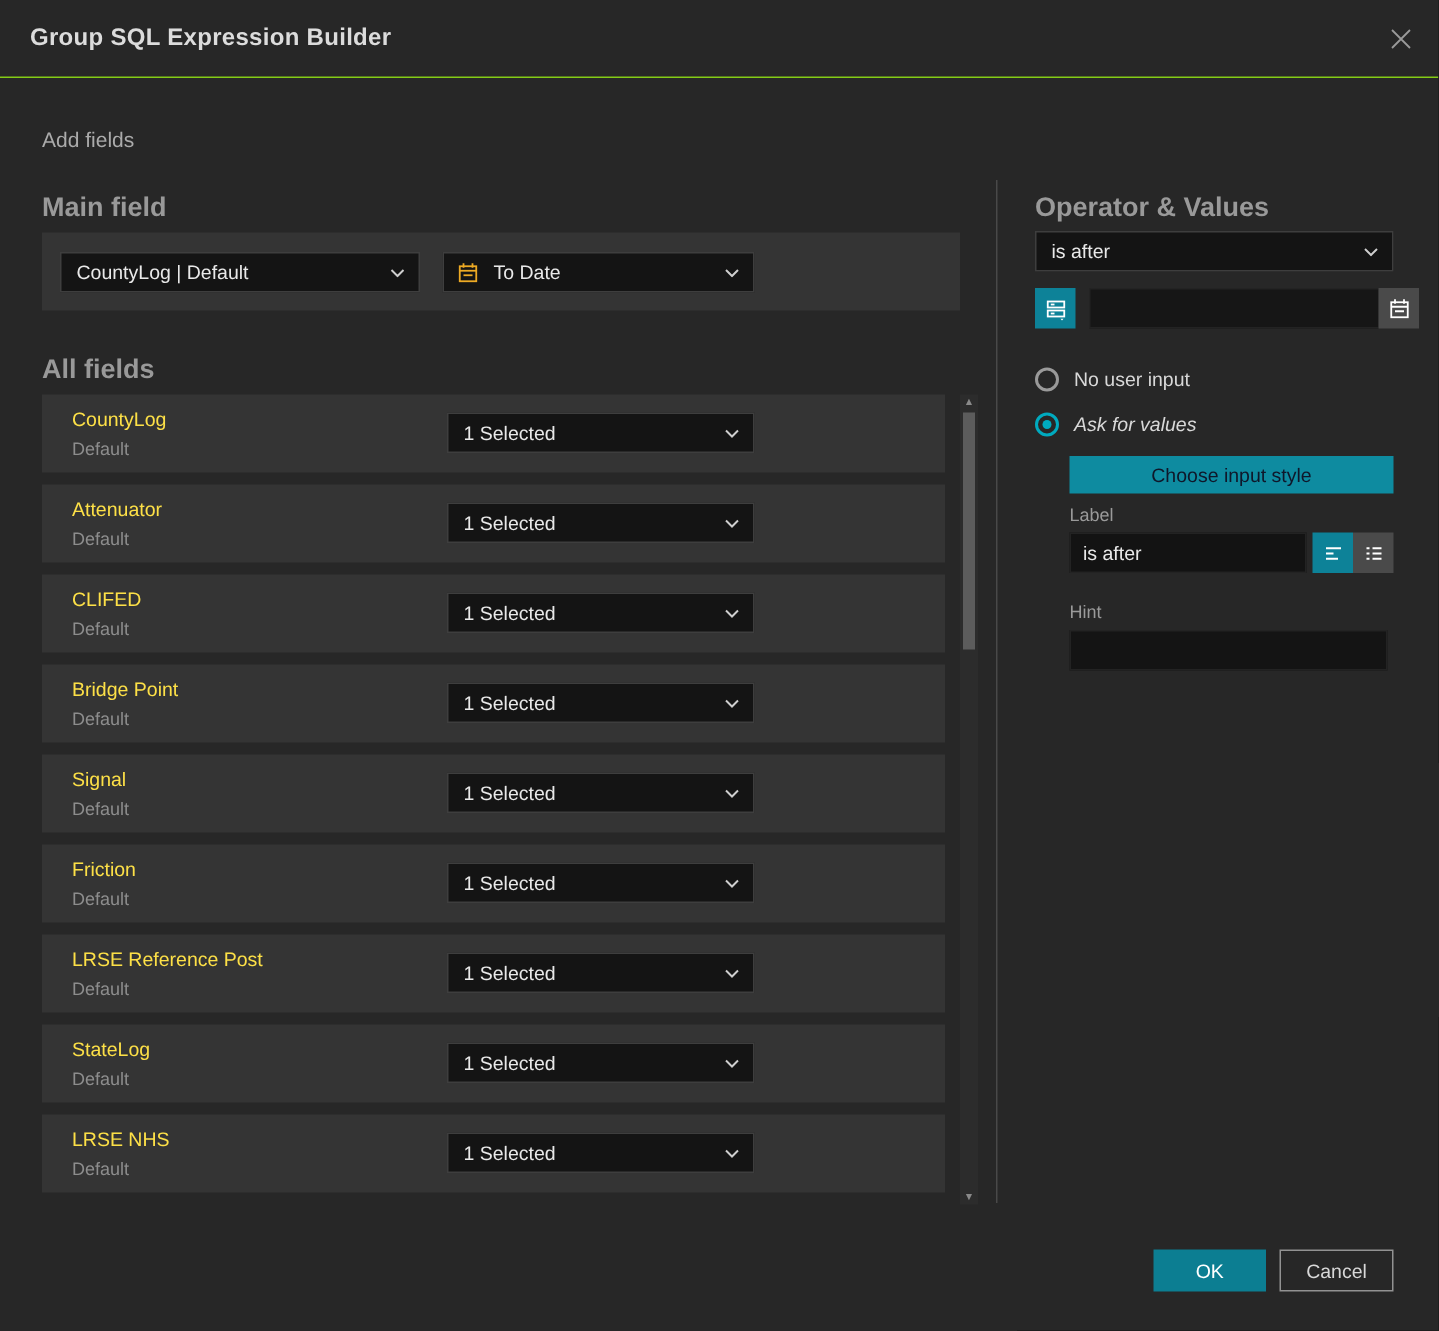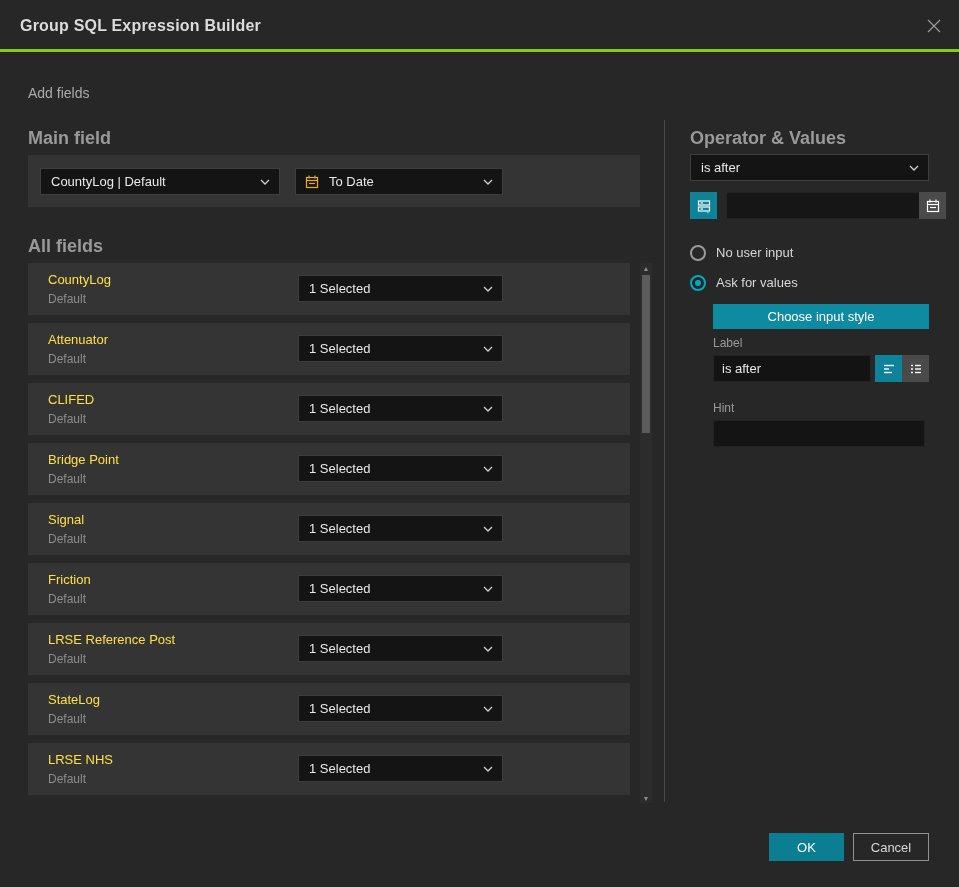--- a/index.html
+++ b/index.html
@@ -17,7 +17,7 @@
   
   .header {
     position:absolute; top:0; left:0; right:0; height:52px;
-    border-bottom:3px solid #84cc16;
+    border-bottom:1px solid #84cc16;
   }
   .header .title {
     position:absolute; left:20px; top:0; line-height:52px;

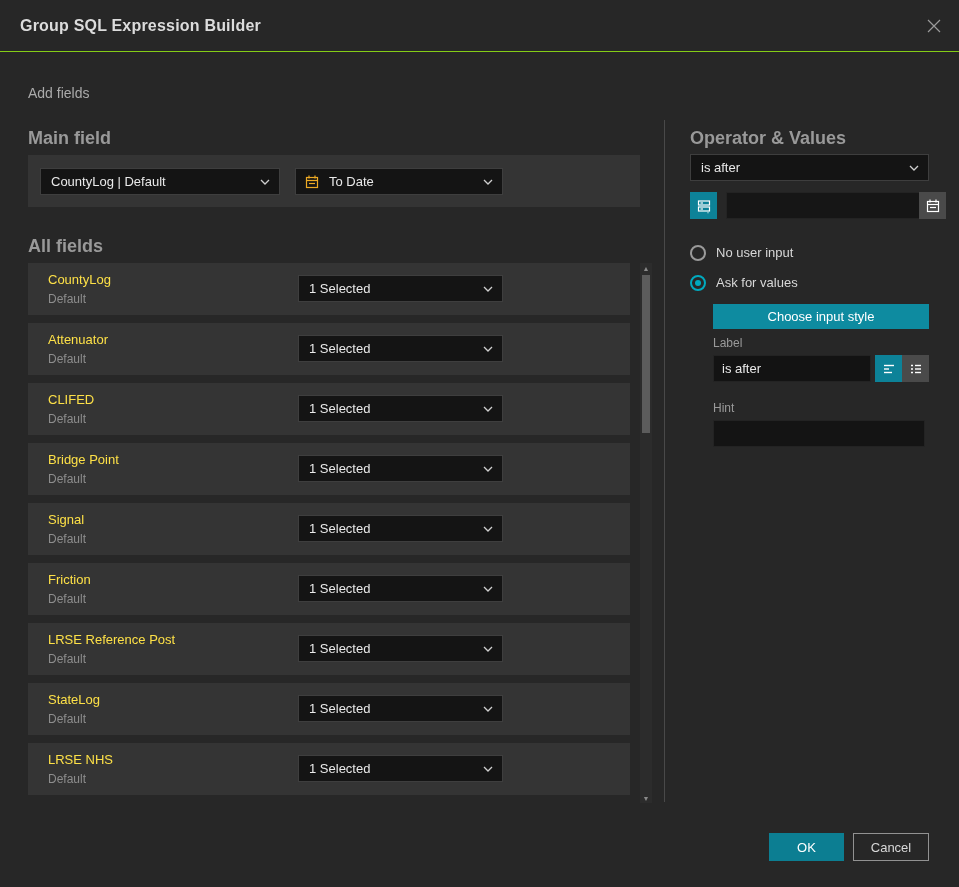--- a/index.html
+++ b/index.html
@@ -354,7 +354,7 @@
     <span class="radio-label">No user input</span>
   </div>
 
-  <div class="radio-row" style="top:275px;">
+  <div class="radio-row" style="top:275px;font-style:italic;">
     <span class="radio-circle checked"></span>
     <span class="radio-label">Ask for values</span>
   </div>

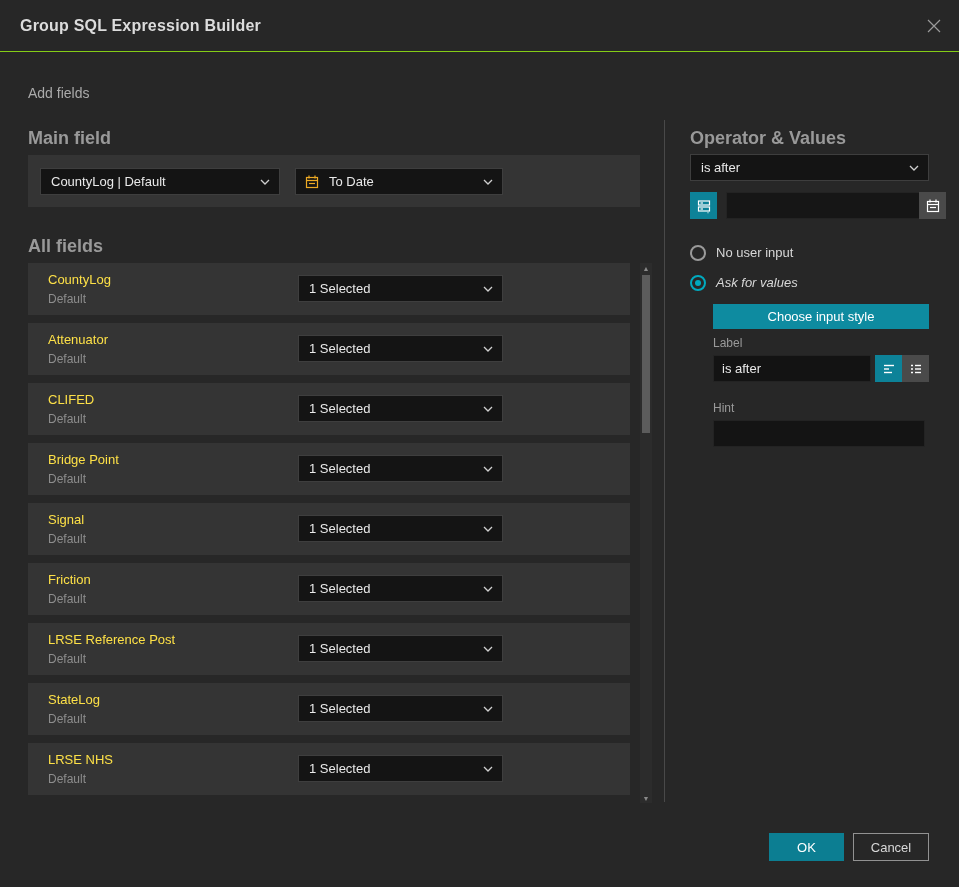--- a/index.html
+++ b/index.html
@@ -106,7 +106,7 @@
 
   .btn-choose {
     position:absolute; left:713px; top:304px; width:216px; height:25px;
-    background:#0e8ba0; border:none; color:#ffffff; font-size:13px;
+    background:#0e8ba0; border:none; color:#0f172a; font-size:13px;
     font-family:"Liberation Sans", sans-serif; cursor:pointer;
   }
 

